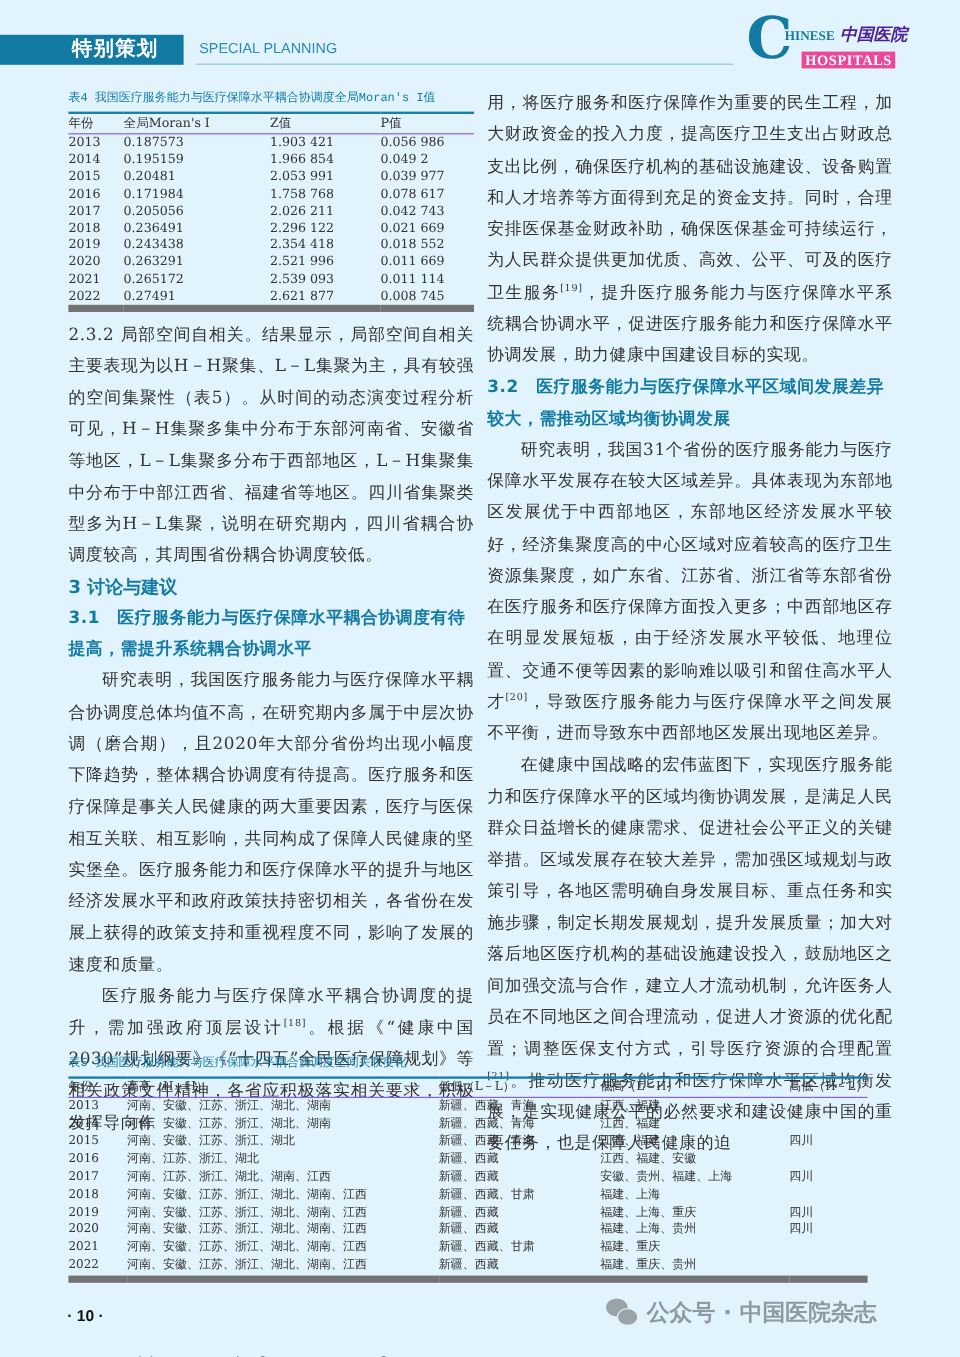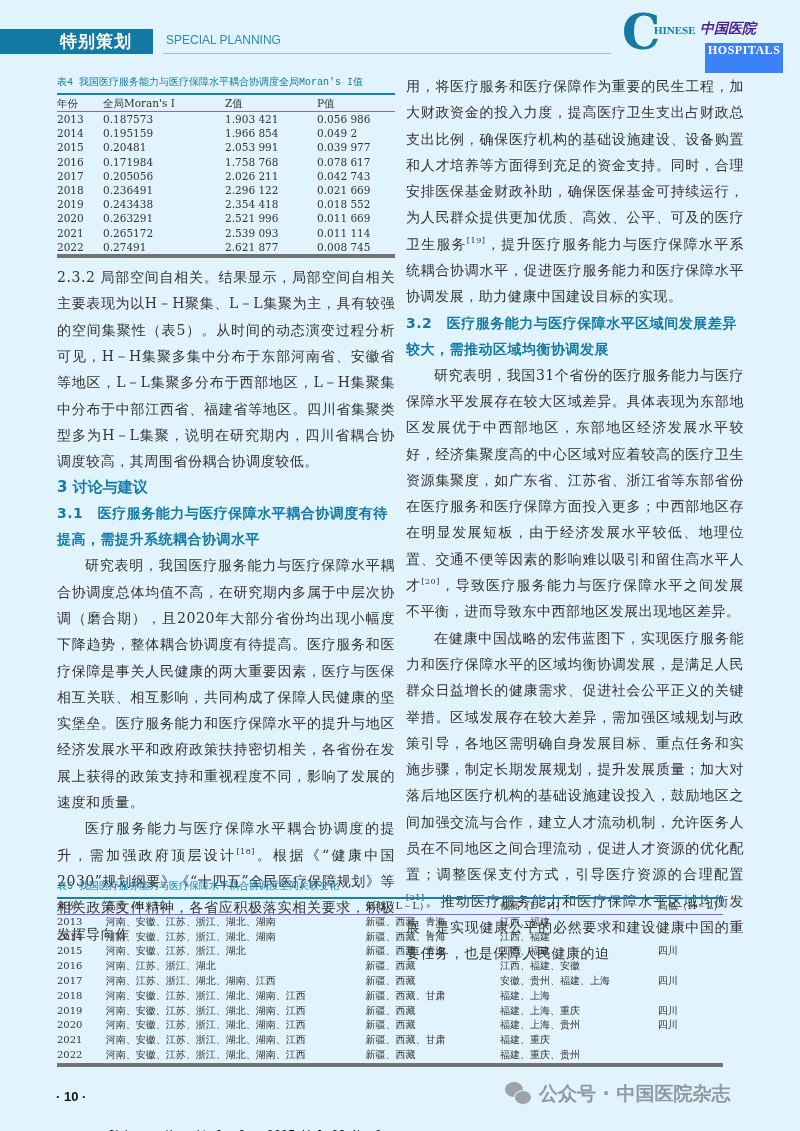--- a/index.html
+++ b/index.html
@@ -41,9 +41,9 @@
     font-family:"DejaVu Sans", sans-serif; font-style:italic;
   }
   .logo-bottom {
-    position:absolute; left:56px; top:31px; height:30px; line-height:14px; padding:0 3px;
-    background:#3b82f6; color:#fff; font-size:12px; font-weight:bold;
-    font-family:"Liberation Serif", serif; letter-spacing:0.5px;margin-left:37px;
+    position:absolute; left:56px; top:31px; height:14px; line-height:14px; padding:0 3px;
+    background:#ec4899; color:#fff; font-size:12px; font-weight:bold;
+    font-family:"Liberation Serif", serif; letter-spacing:0.5px;
   }
 
   .col { position:absolute; width:338px; }

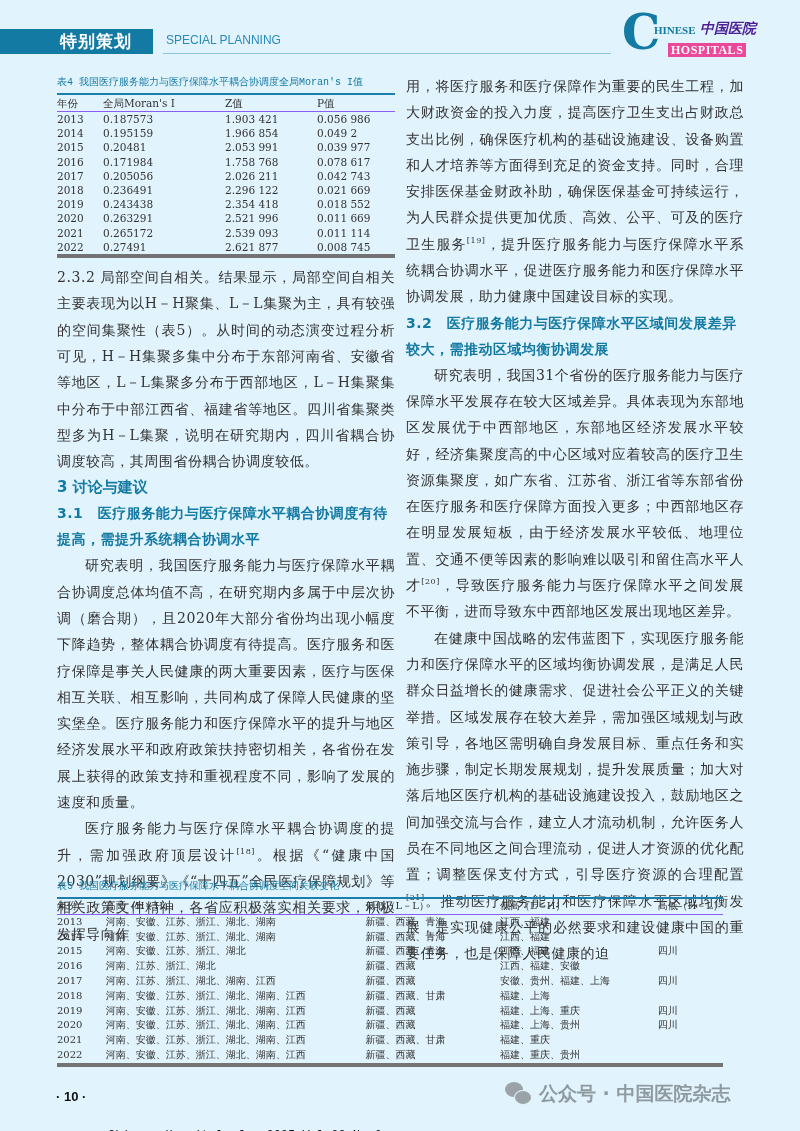--- a/index.html
+++ b/index.html
@@ -57,7 +57,7 @@
   table { border-collapse:collapse; width:100%; font-size:10.5px; color:#333; }
   .rule-thick { border-top:2px solid #1b7fae; }
   .rule-thin { border-bottom:1px solid #8b5cf6; }
-  .rule-bottom { border-bottom:4px solid #737373;margin-left:32px; }
+  .rule-bottom { border-bottom:6px solid #737373;margin-left:32px; }
   td, th { padding:0; height:14.2px; line-height:14.2px; font-weight:normal; text-align:left; white-space:nowrap; }
   th { height:16px; line-height:16px; }
 

